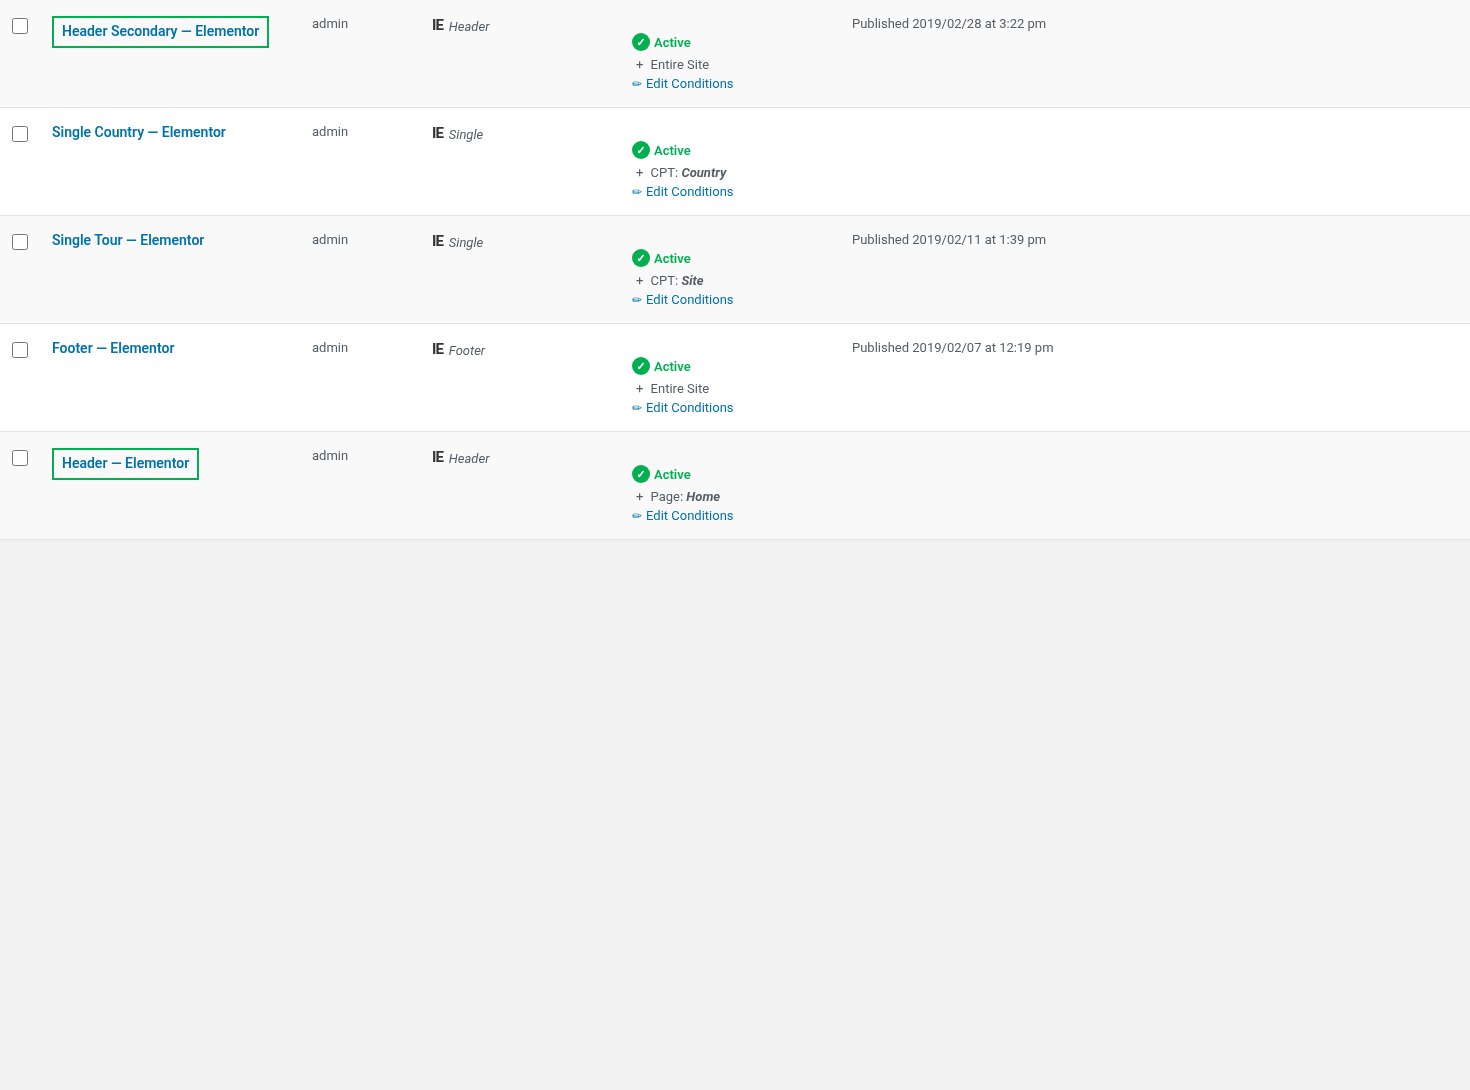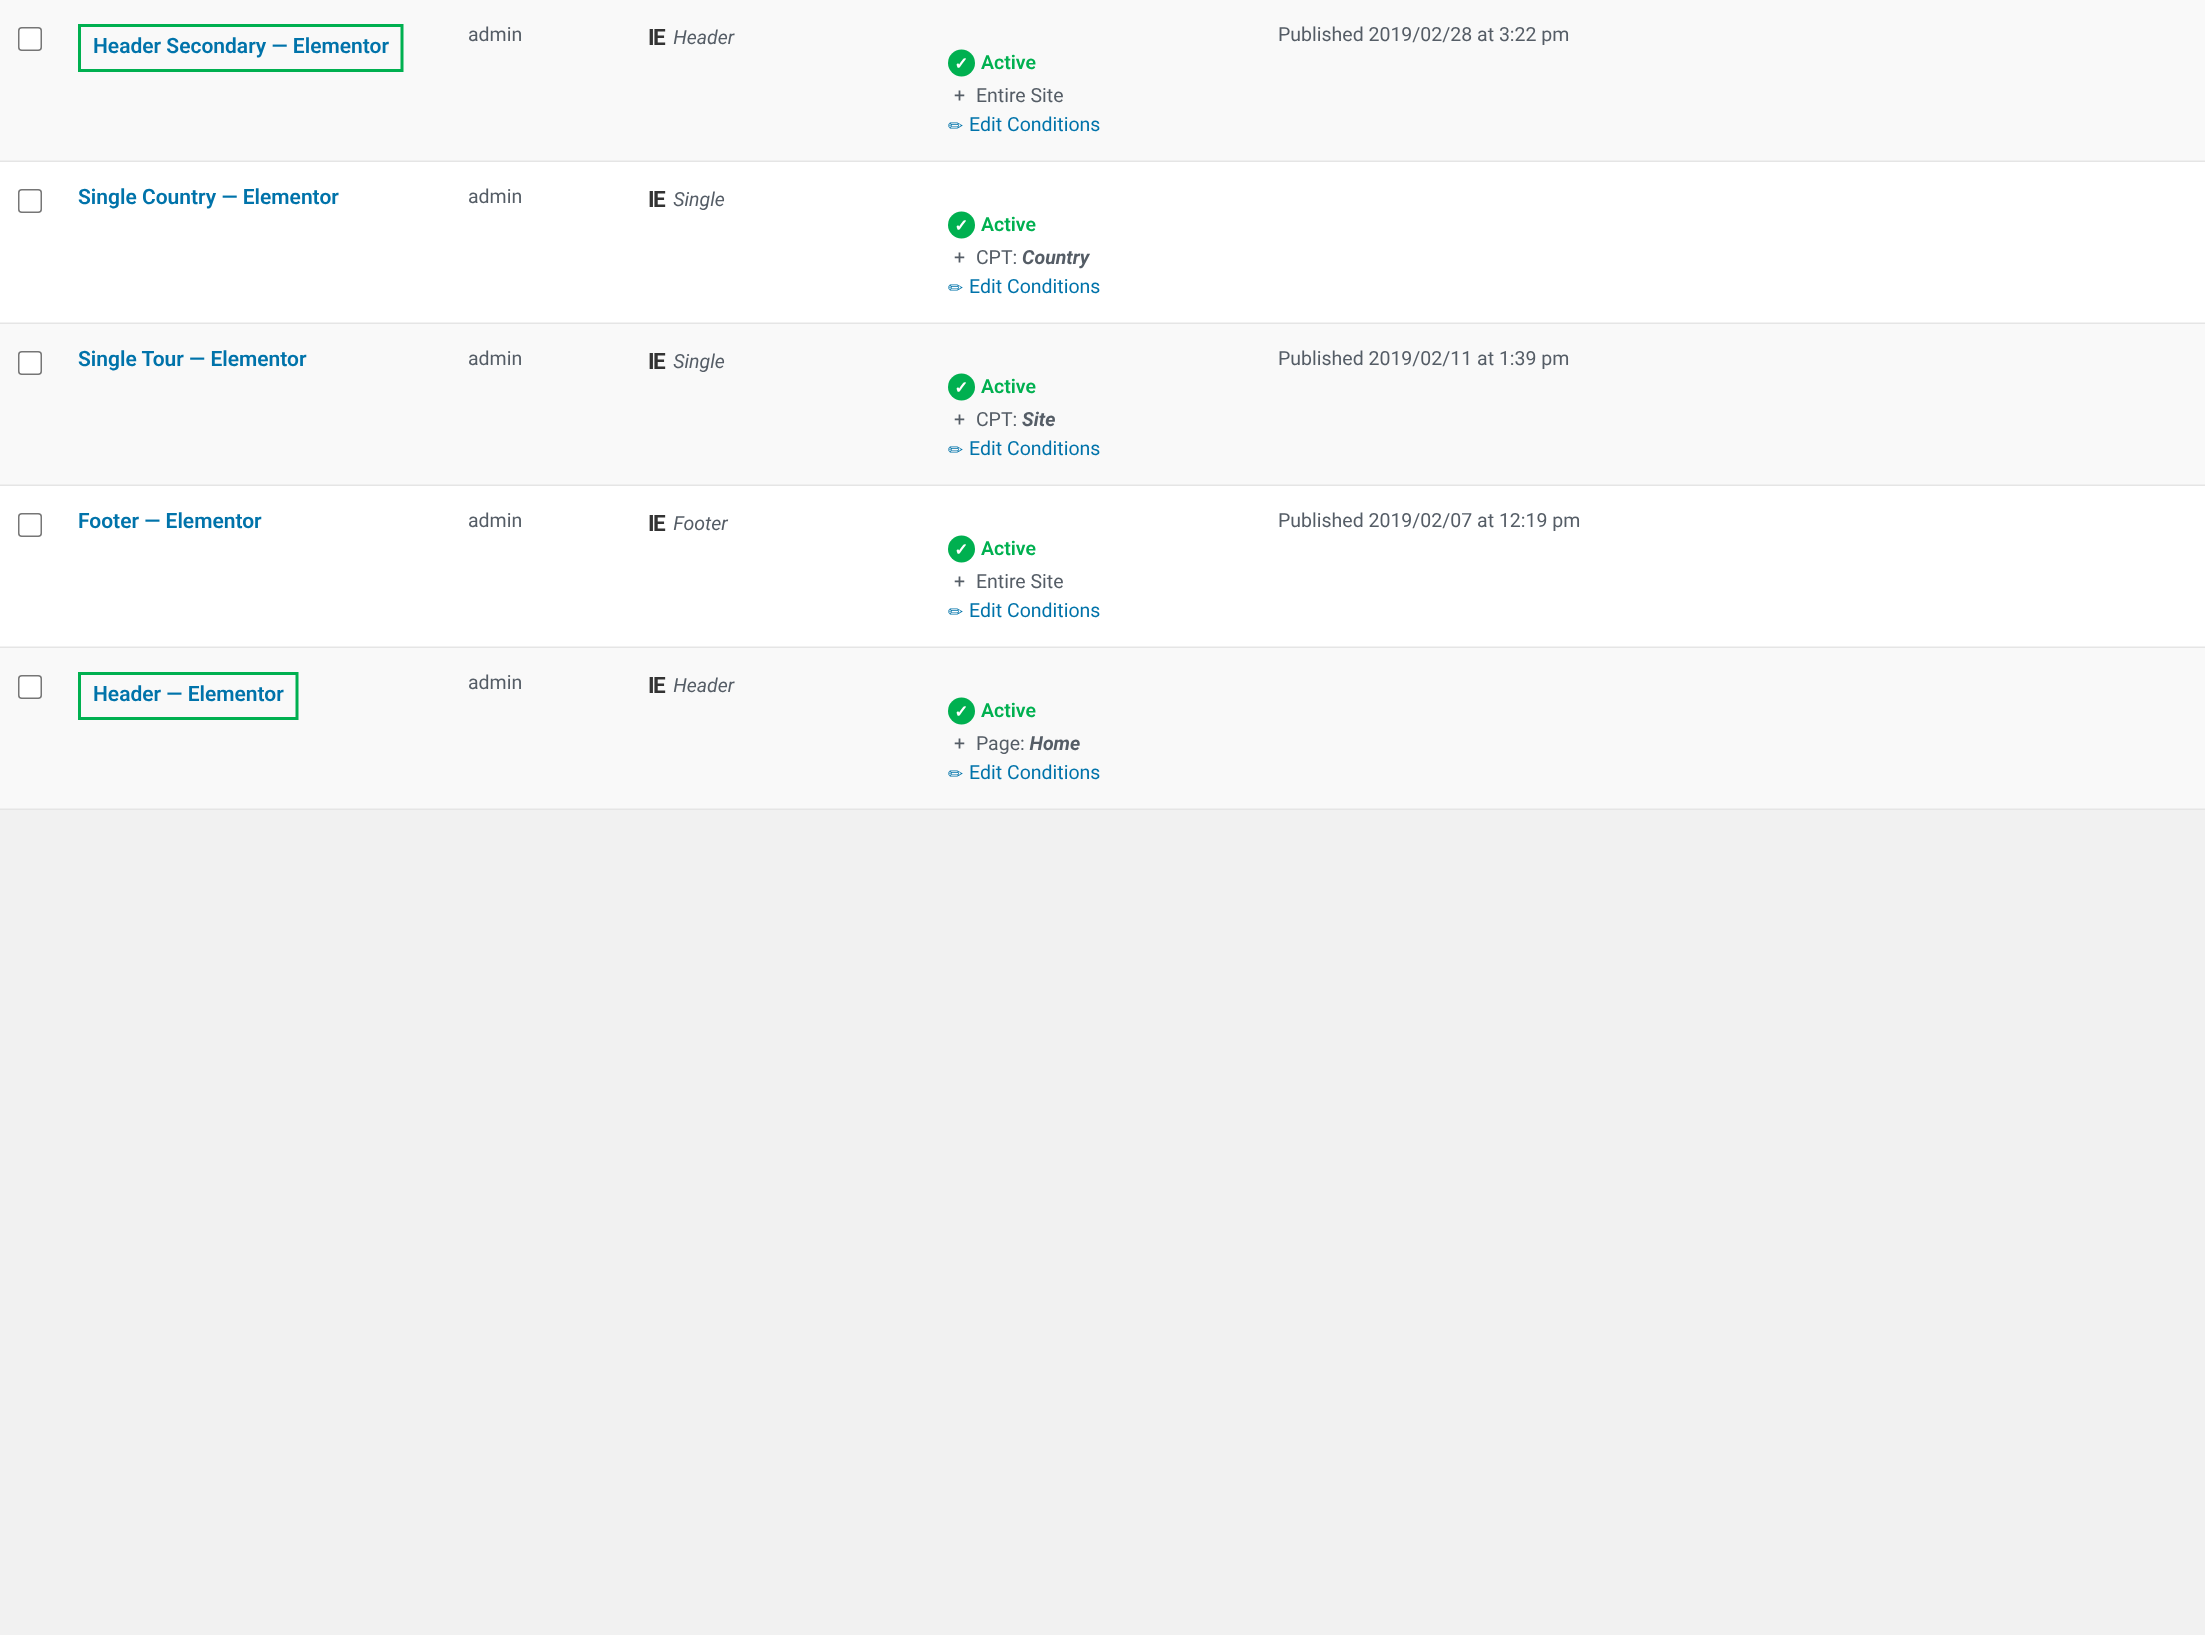--- a/index.html
+++ b/index.html
@@ -45,7 +45,7 @@
       width: 200px;
       flex-shrink: 0;
       display: flex;
-      align-items: center;
+      align-items: flex-end;
       gap: 6px;
     }
     .col-status {

